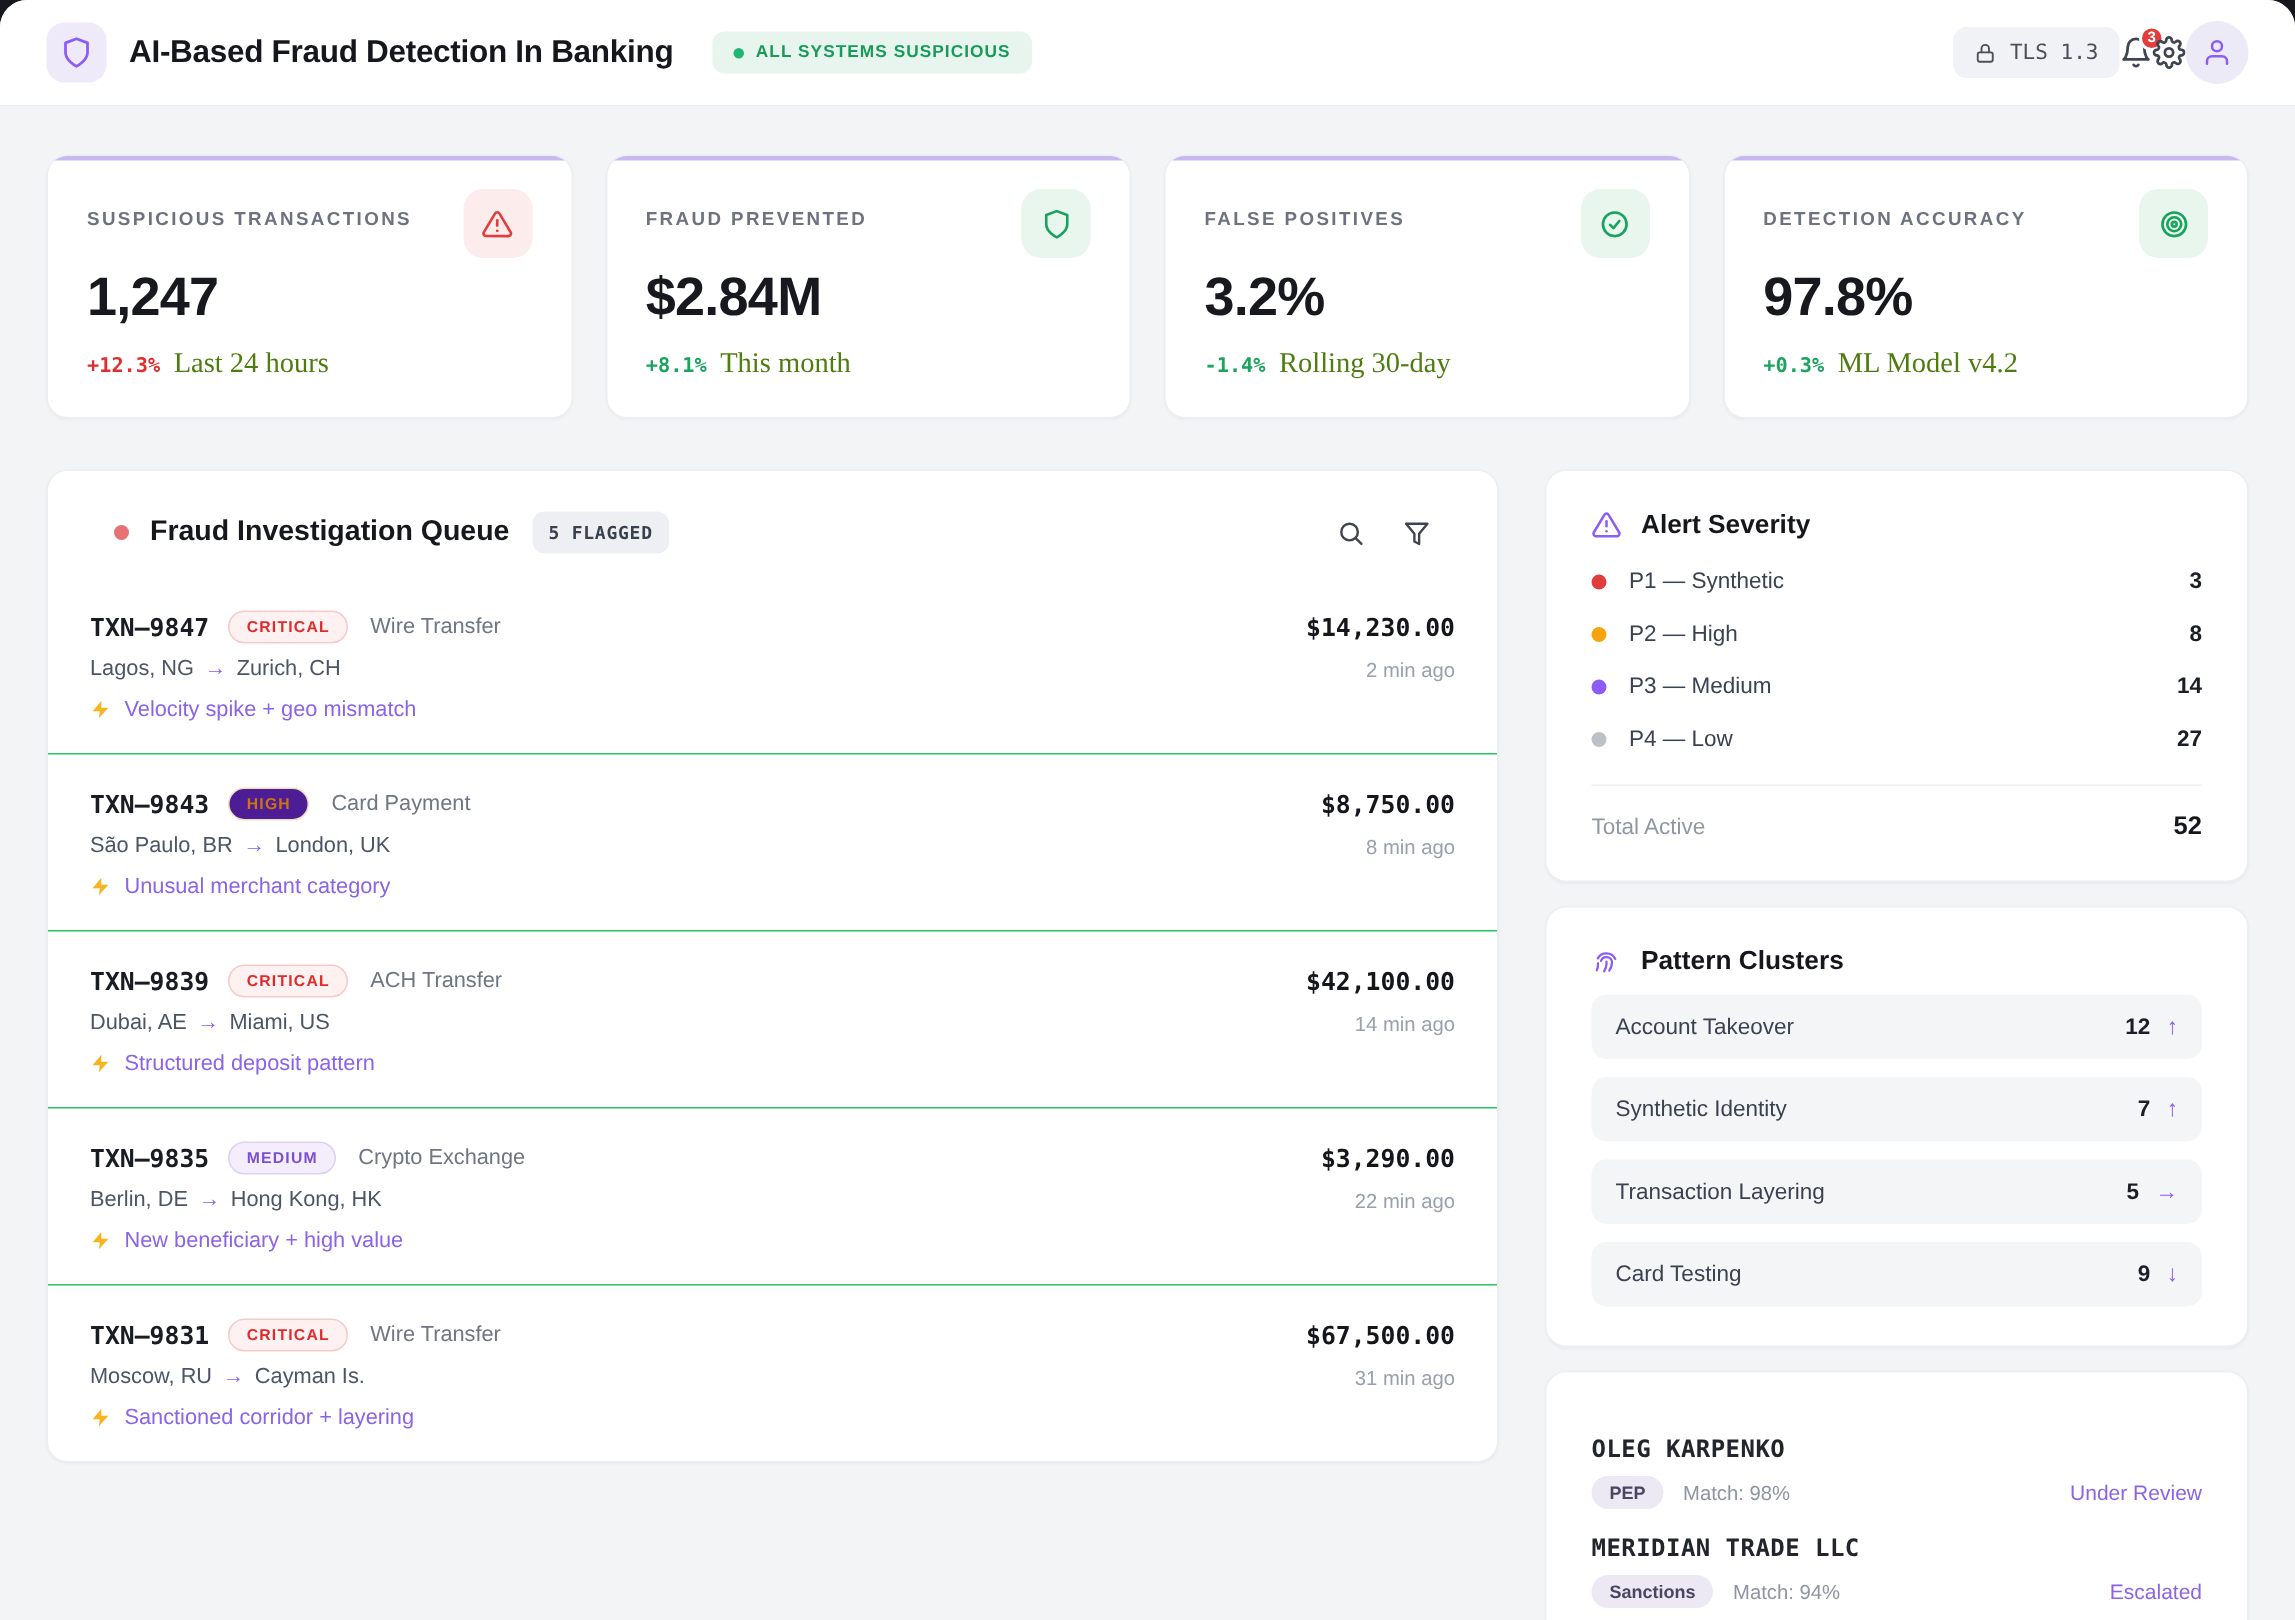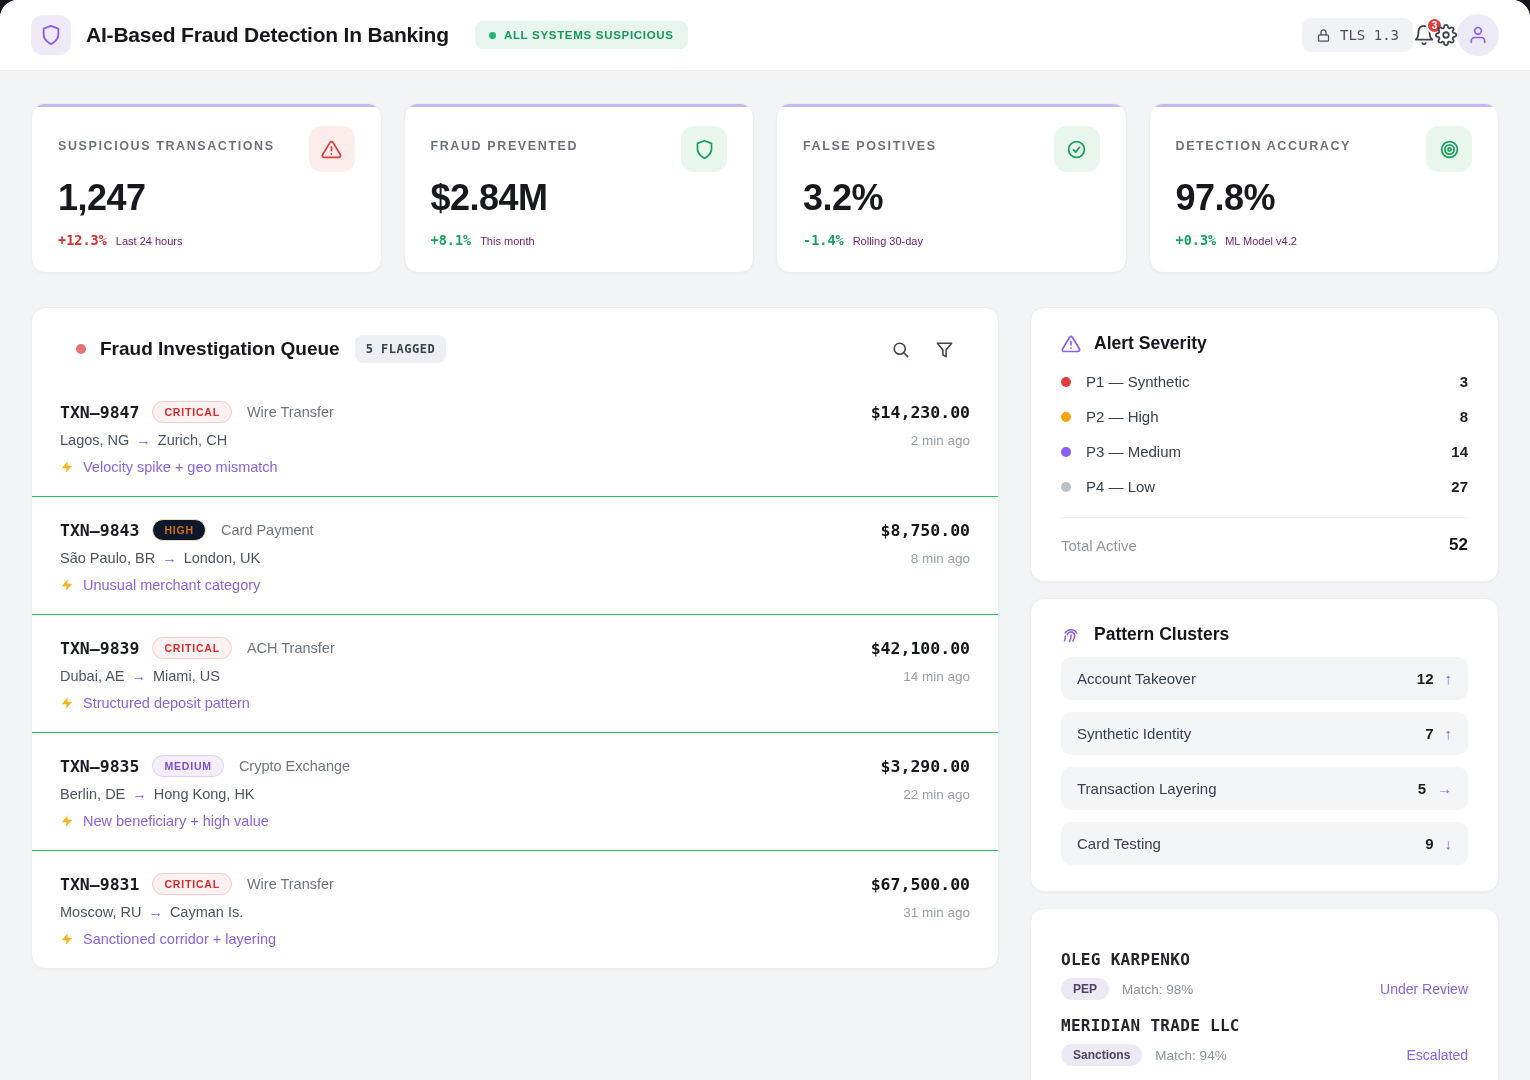--- a/index.html
+++ b/index.html
@@ -61,7 +61,7 @@
   .delta { font-family: "DejaVu Sans Mono", monospace; font-size: 13.5px; font-weight: 700; }
   .delta-red { color: #dc2f2f; }
   .delta-green { color: #1ba35f; }
-  .stat-caption { color: #701a75; font-size: 11px; margin-left: 9px; }
+  .stat-caption { color: #4d7c0f; font-size: 19px; margin-left: 9px; font-family: Liberation Serif, serif; }
 
   
   .main { display: grid; grid-template-columns: 968px 1fr; gap: 31px; padding: 34px 31px 0; align-items: start; }

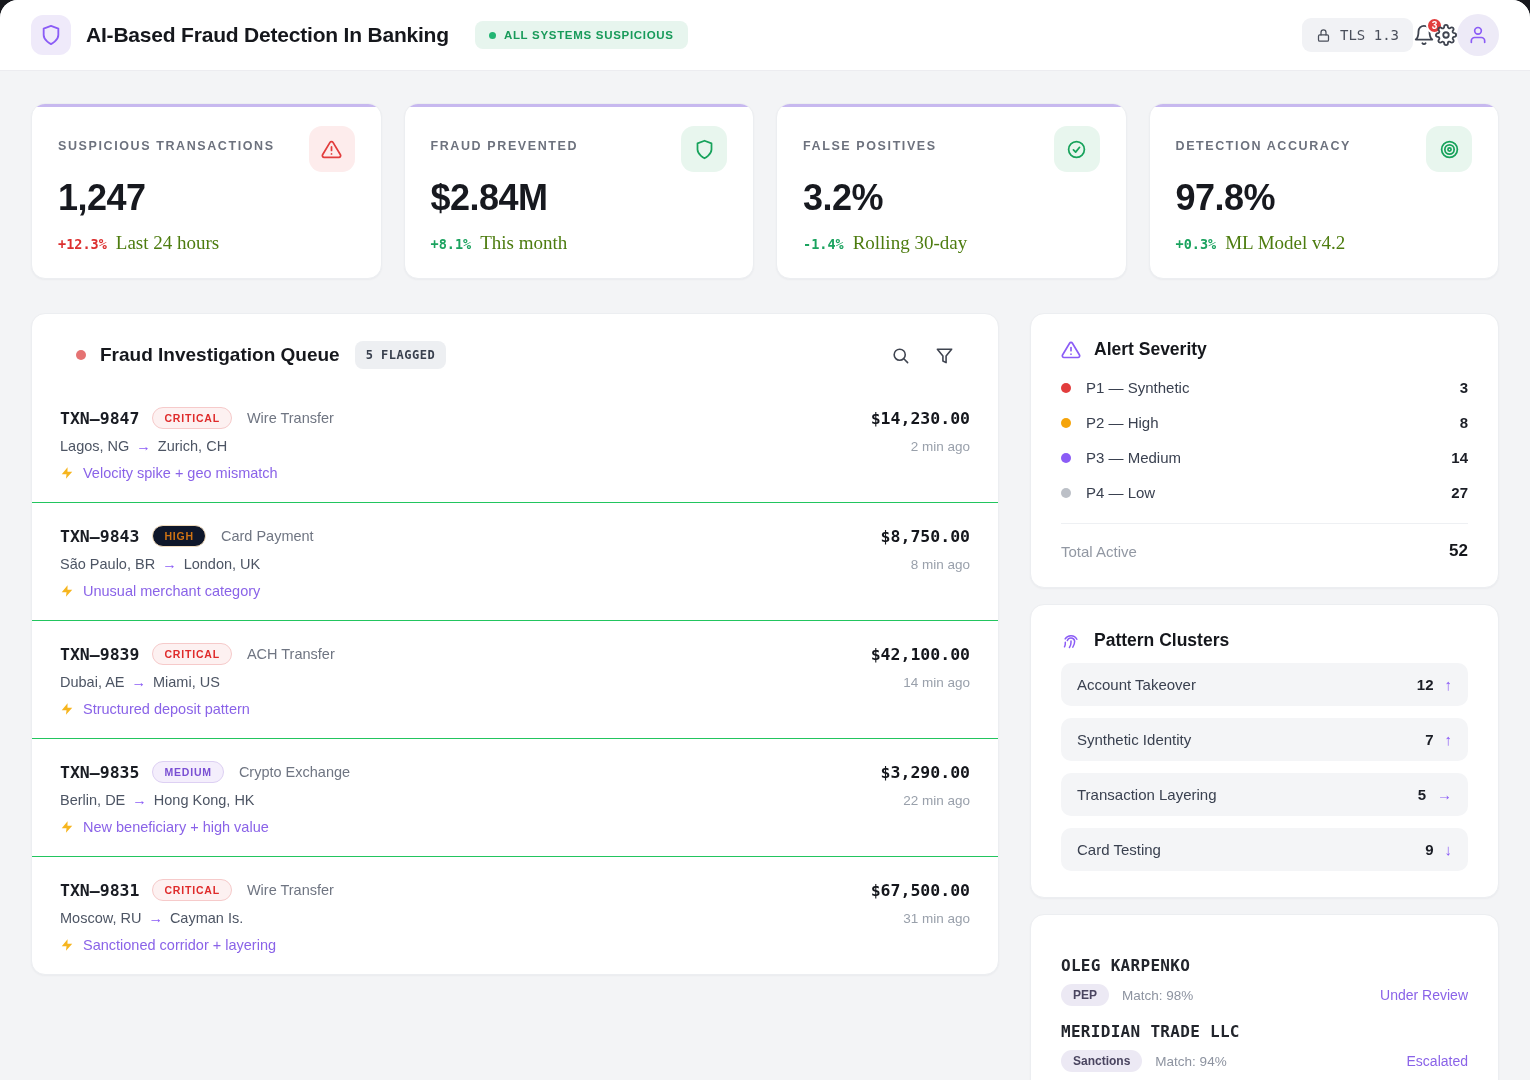--- a/index.html
+++ b/index.html
@@ -85,7 +85,7 @@
     padding: 4px 11px; border-radius: 999px; border: 1px solid;
   }
   .sev-critical { color: #df2b2b; background: #fdf1f1; border-color: #f6caca; }
-  .sev-high { color: #cf7313; background: #0f172a; border-color: #f2ddbe; }
+  .sev-high { color: #cf7313; background: #4c1d95; border-color: #f2ddbe; }
   .sev-medium { color: #7a4fd3; background: #f4eefc; border-color: #ddd0f3; }
   .txn-type { margin-left: 15px; color: #6f7582; font-size: 14.5px; }
   .txn-amount { margin-left: auto; font-family: "DejaVu Sans Mono", monospace; font-weight: 700; font-size: 16.5px; color: #14161c; }

